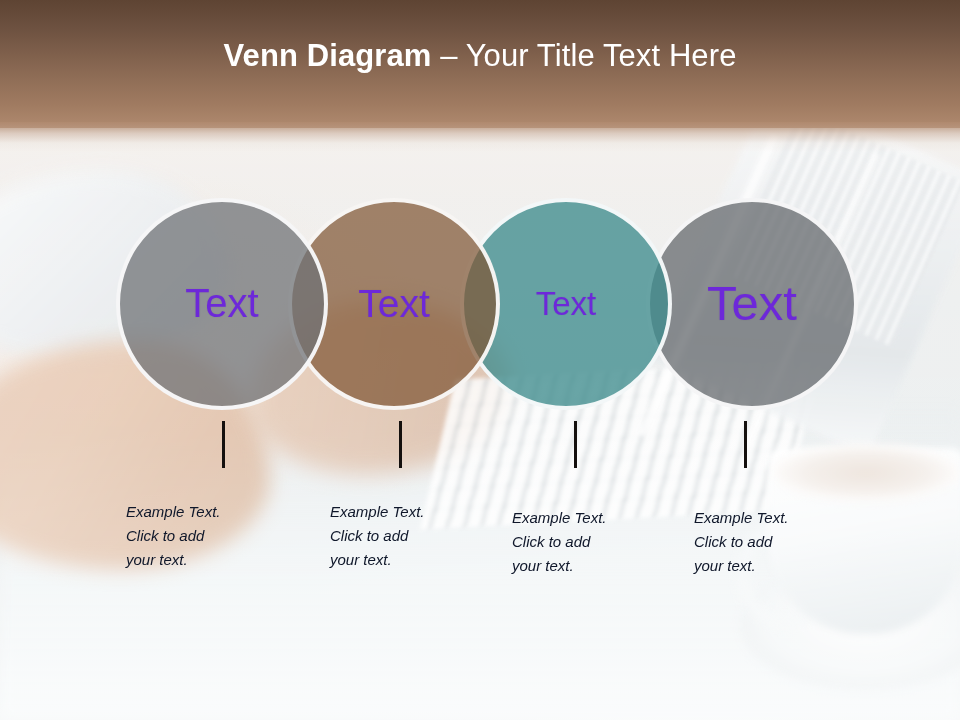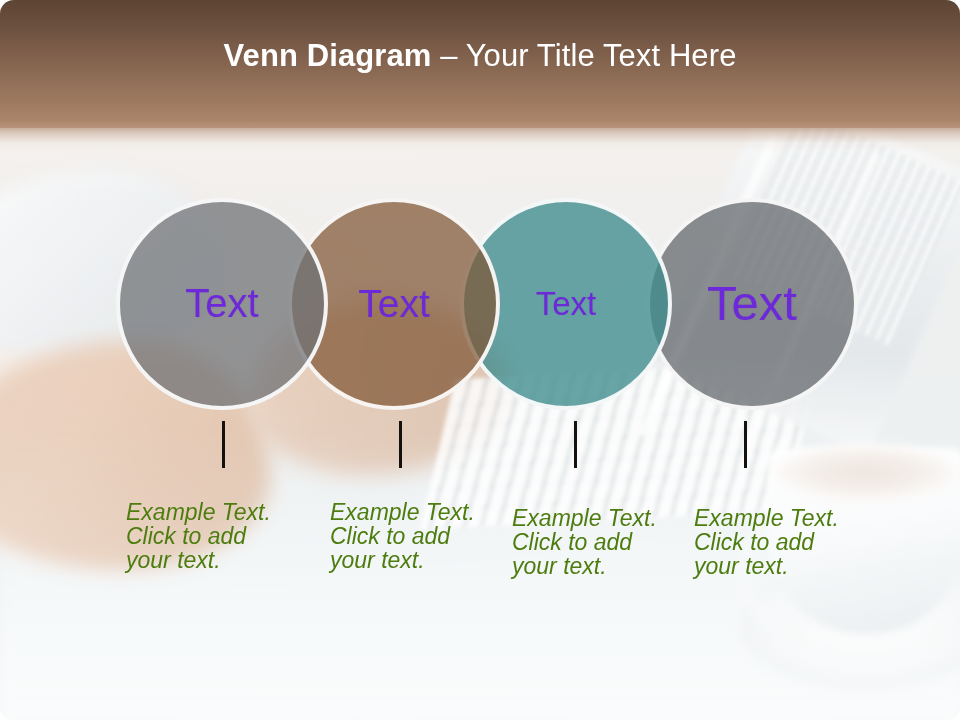--- a/index.html
+++ b/index.html
@@ -15,7 +15,6 @@
     overflow: hidden;
     font-family: "Liberation Sans", sans-serif;
     background: #eef0f0;
-    border-radius: 14px;
   }
 
   

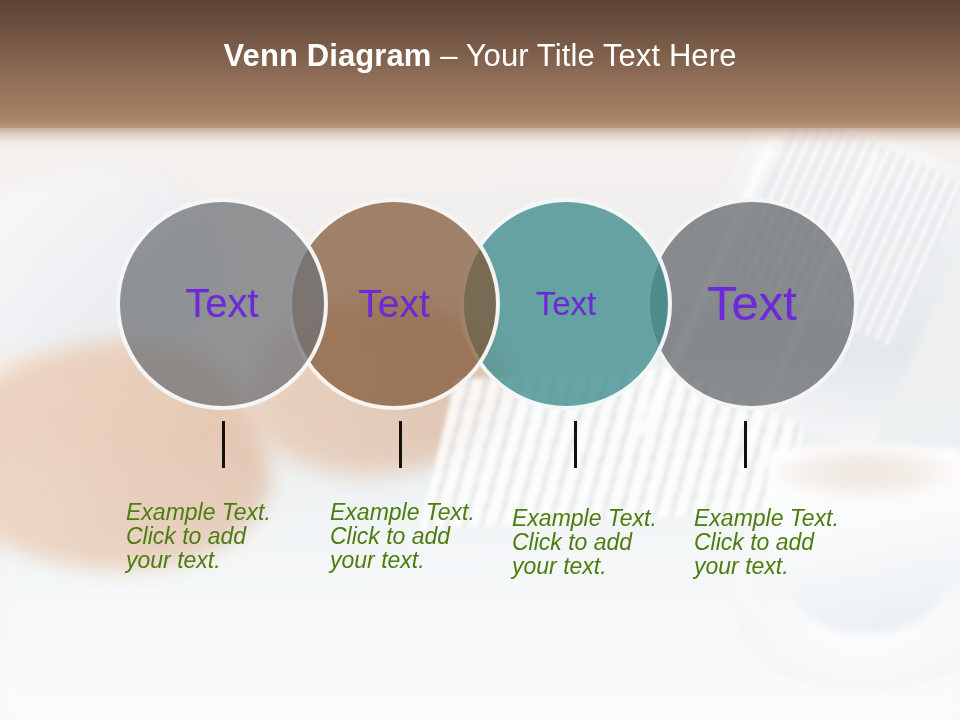--- a/index.html
+++ b/index.html
@@ -217,9 +217,9 @@
   .caption {
     position: absolute;
     width: 165px;
-    color: #4d7c0f;
+    color: #0f172a;
     font-style: italic;
-    font-size: 23px;
+    font-size: 15px;
     line-height: 24px;
     z-index: 6;
     white-space: pre-line;

